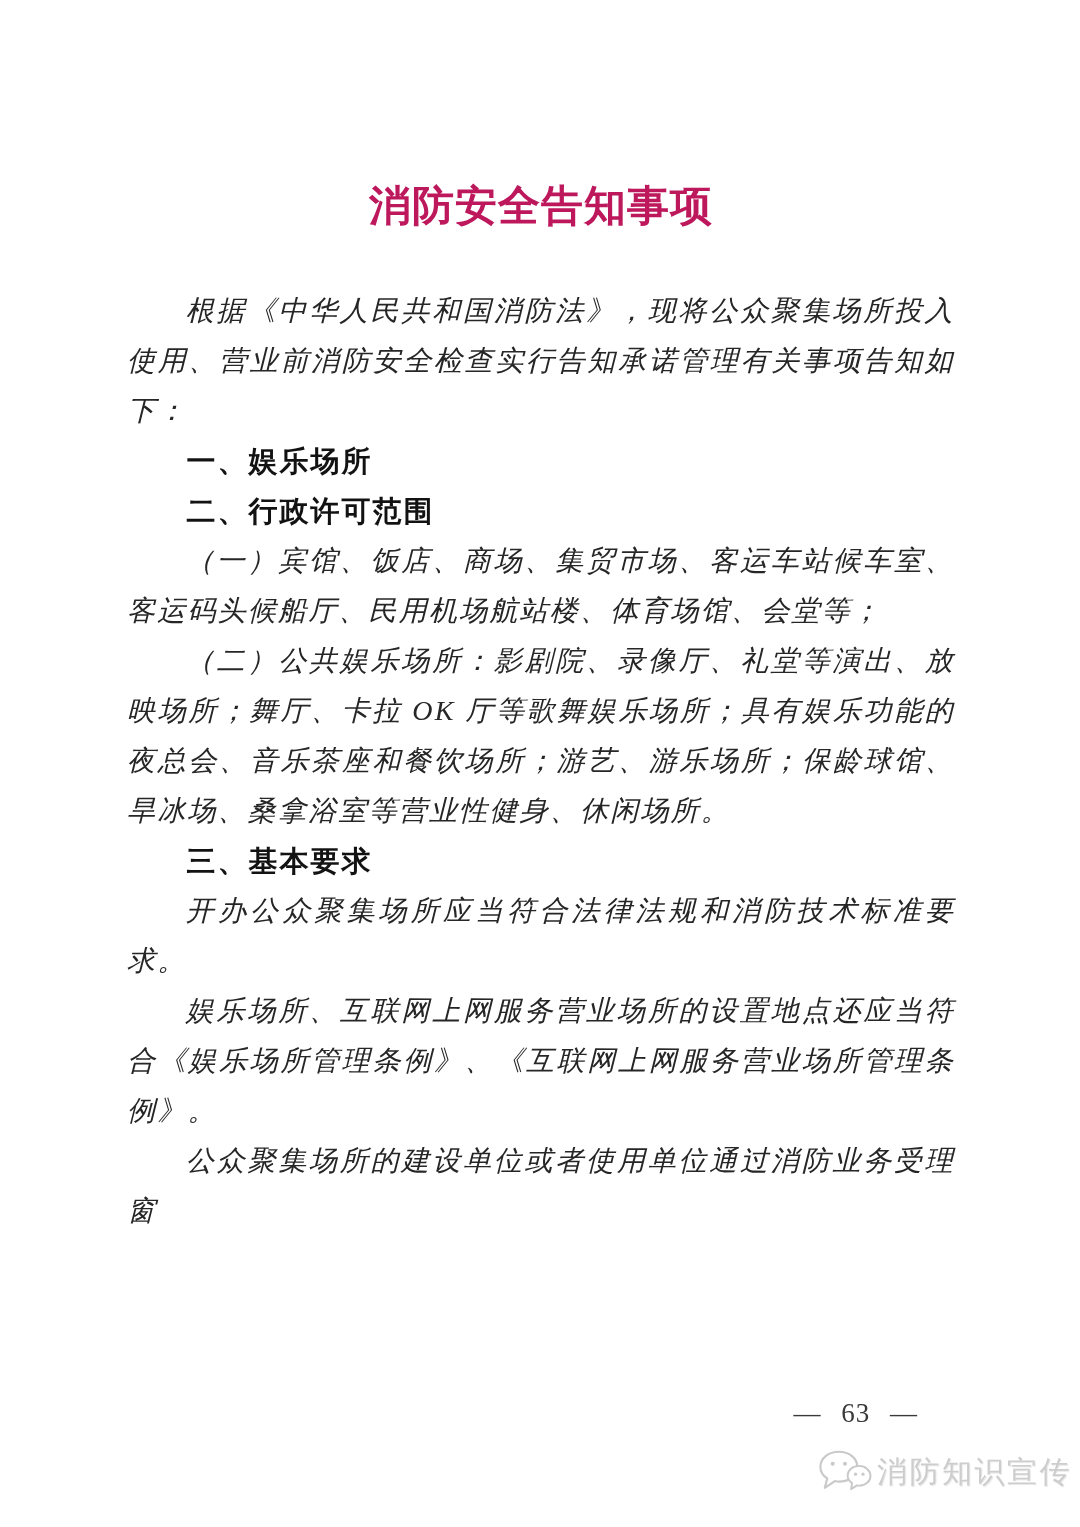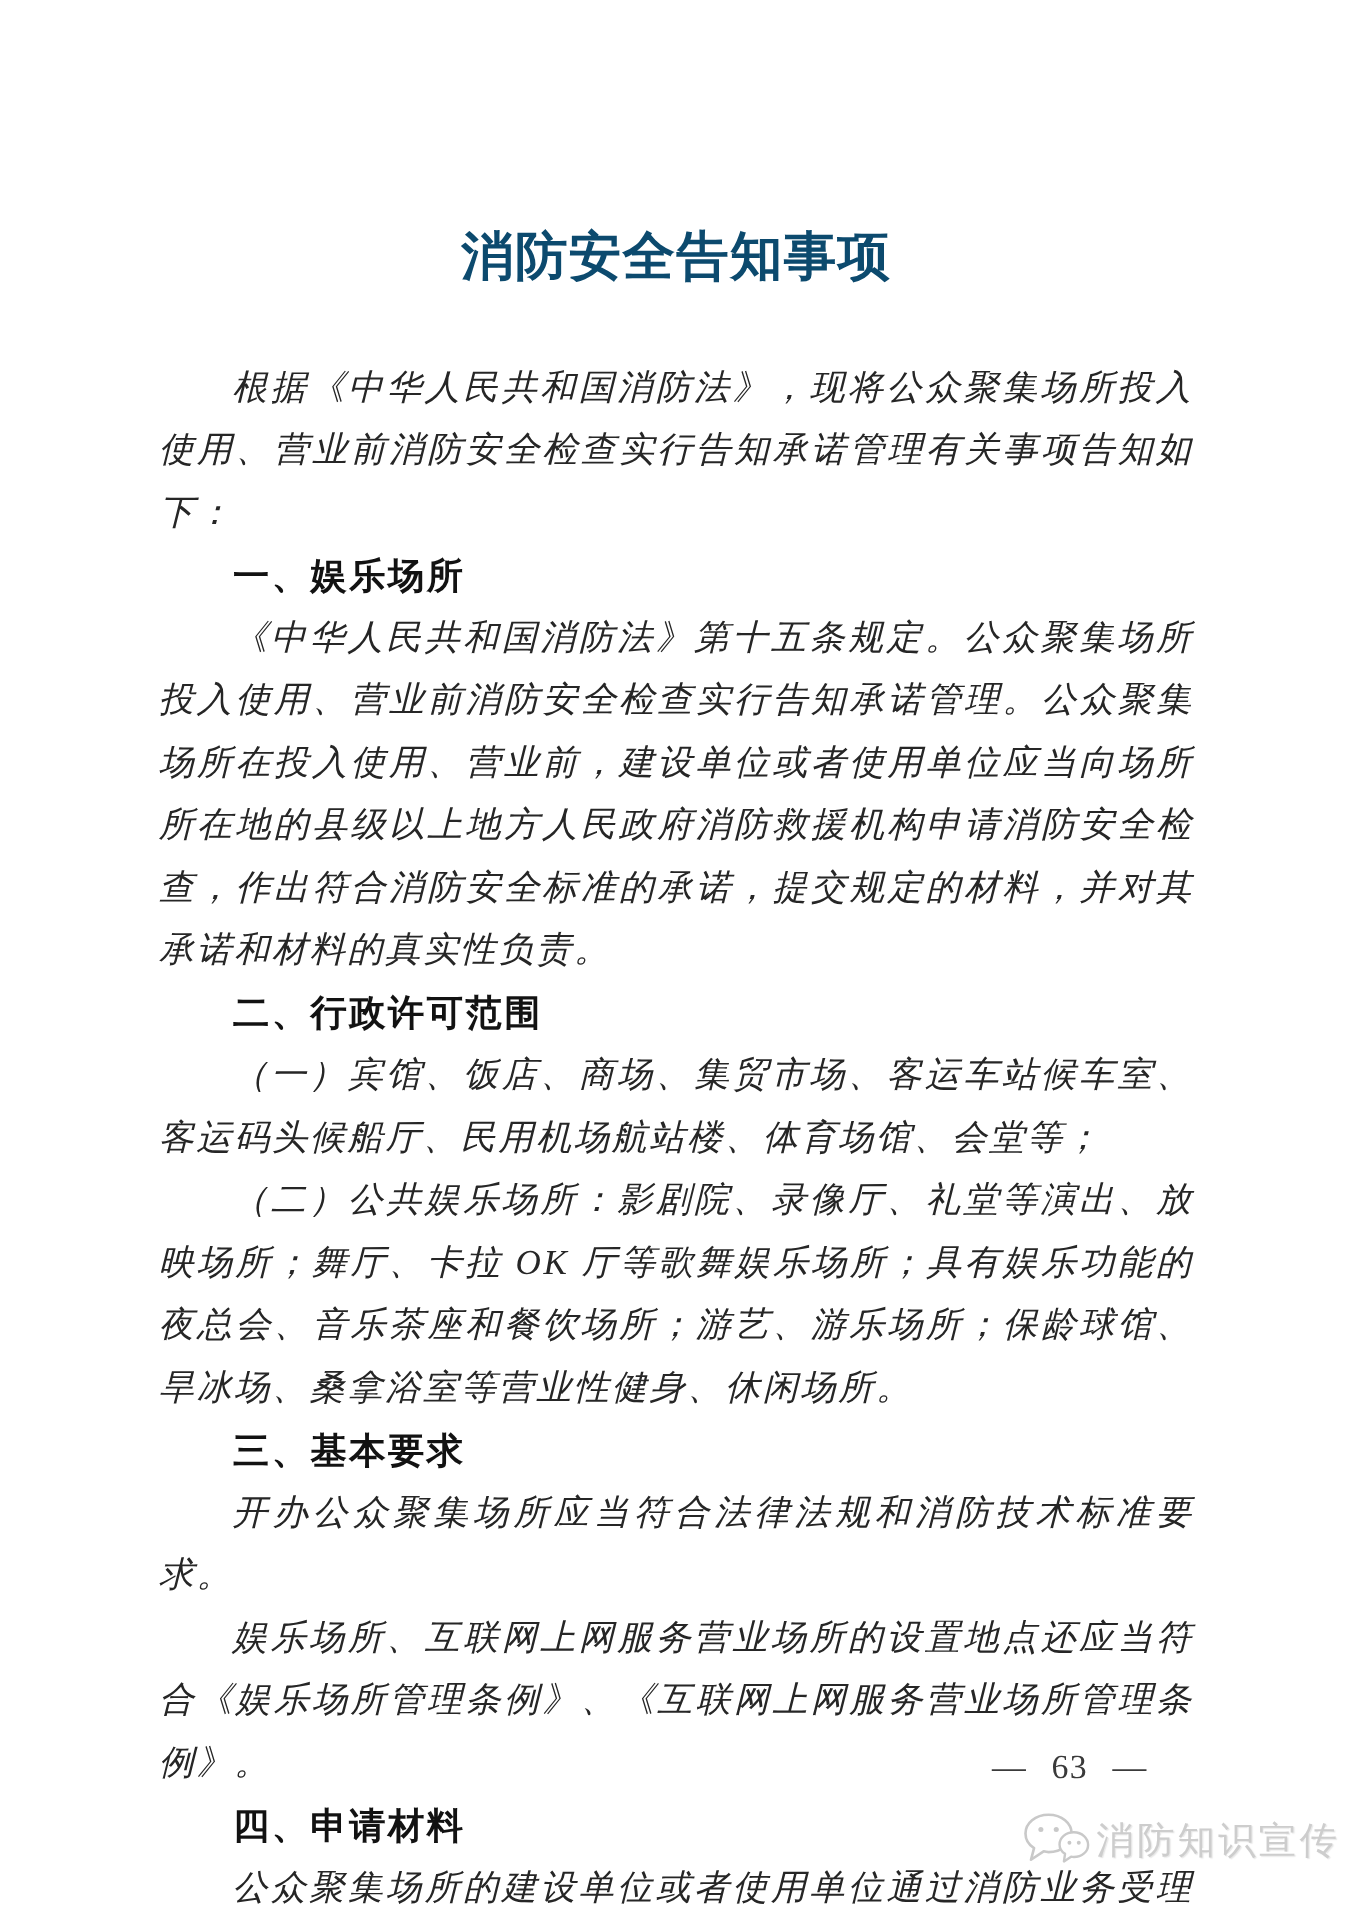--- a/index.html
+++ b/index.html
@@ -28,7 +28,7 @@
     line-height: 48px;
     font-weight: bold;
     text-align: center;
-    color: #0c4a6e;
+    color: #be185d;
     letter-spacing: 1px;
     font-family: "Liberation Serif", serif;
   }

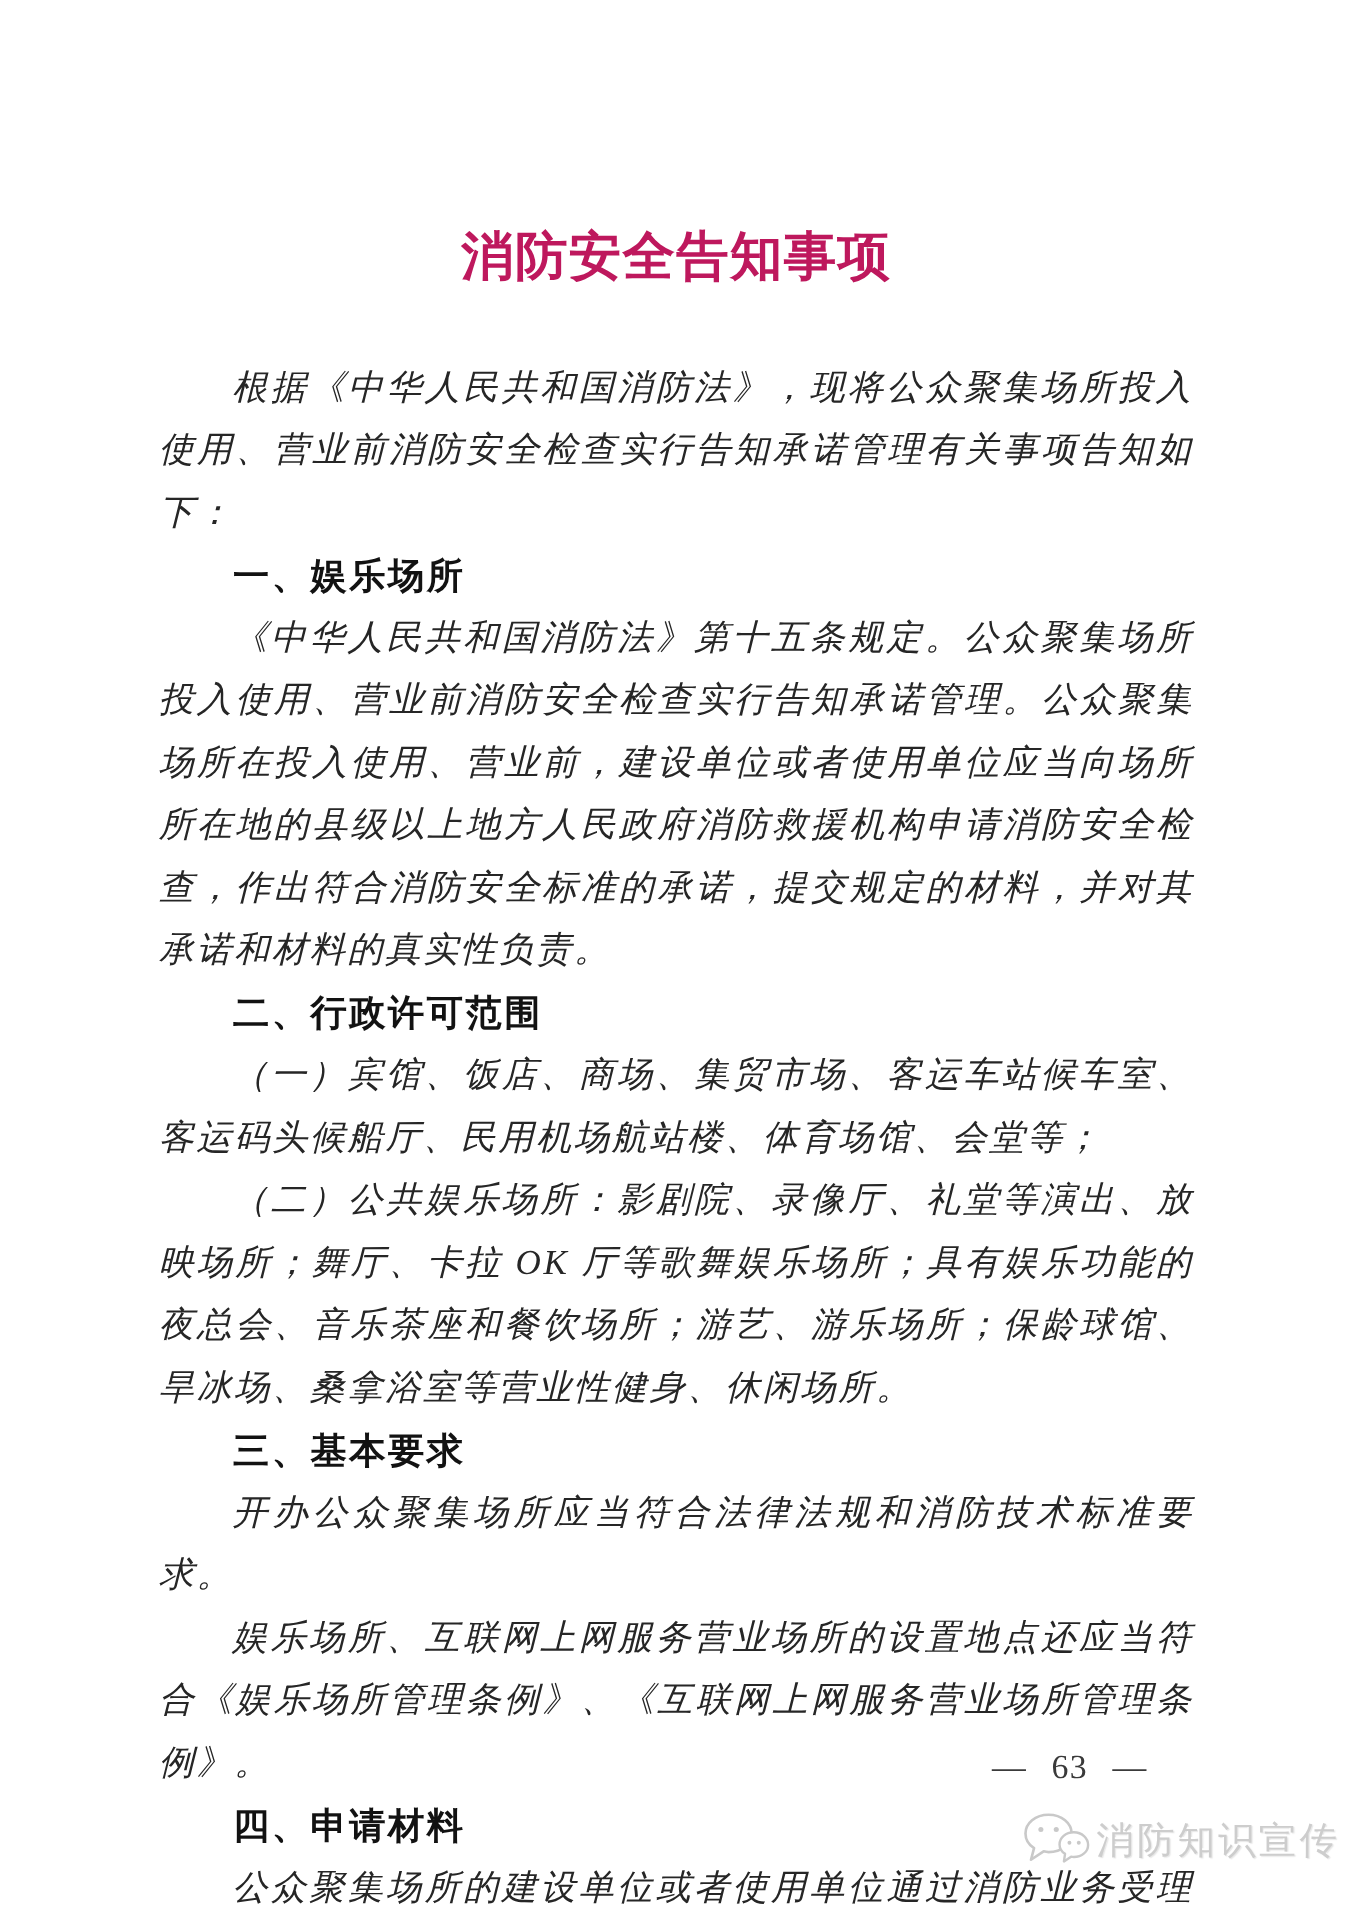--- a/index.html
+++ b/index.html
@@ -95,7 +95,6 @@
     <p class="para">根据《中华人民共和国消防法》，现将公众聚集场所投入使用、营业前消防安全检查实行告知承诺管理有关事项告知如下：</p>
 
     <h2 class="heading">一、娱乐场所</h2>
-    <p class="para">《中华人民共和国消防法》第十五条规定。公众聚集场所投入使用、营业前消防安全检查实行告知承诺管理。公众聚集场所在投入使用、营业前，建设单位或者使用单位应当向场所所在地的县级以上地方人民政府消防救援机构申请消防安全检查，作出符合消防安全标准的承诺，提交规定的材料，并对其承诺和材料的真实性负责。</p>
 
     <h2 class="heading">二、行政许可范围</h2>
     <p class="para">（一）宾馆、饭店、商场、集贸市场、客运车站候车室、客运码头候船厅、民用机场航站楼、体育场馆、会堂等；</p>

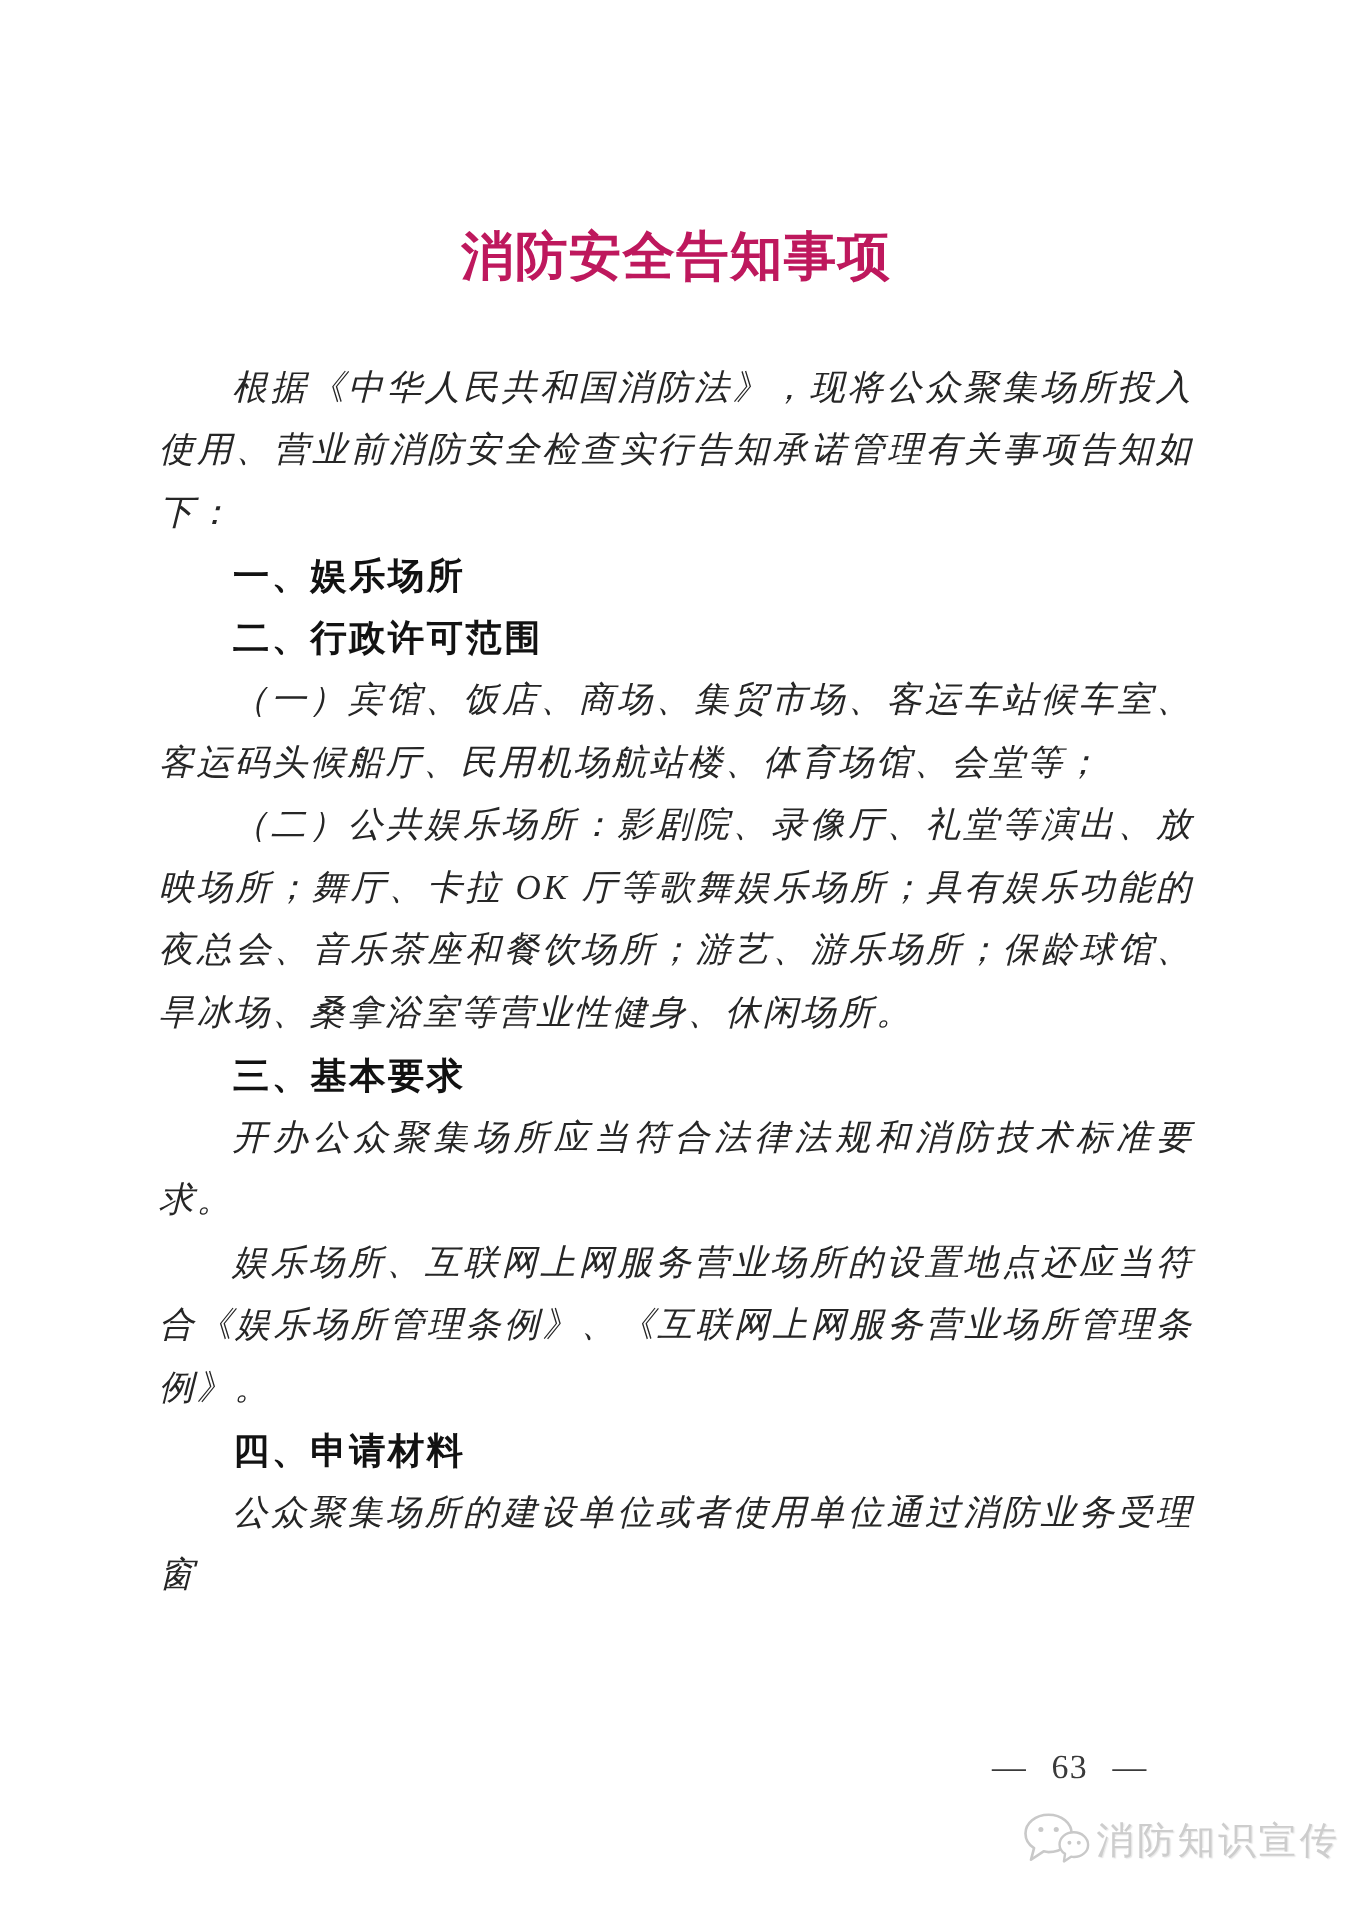--- a/index.html
+++ b/index.html
@@ -104,7 +104,6 @@
     <p class="para">开办公众聚集场所应当符合法律法规和消防技术标准要求。</p>
     <p class="para">娱乐场所、互联网上网服务营业场所的设置地点还应当符合《娱乐场所管理条例》、《互联网上网服务营业场所管理条例》。</p>
 
-    <h2 class="heading">四、申请材料</h2>
     <p class="para">公众聚集场所的建设单位或者使用单位通过消防业务受理窗</p>
   </div>
 

